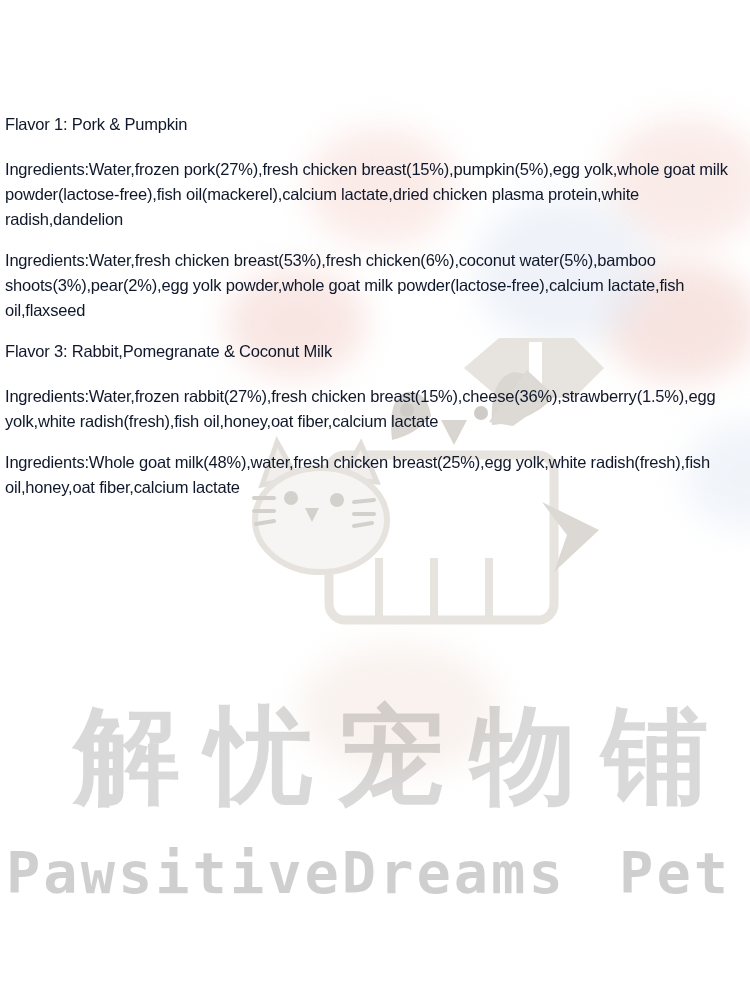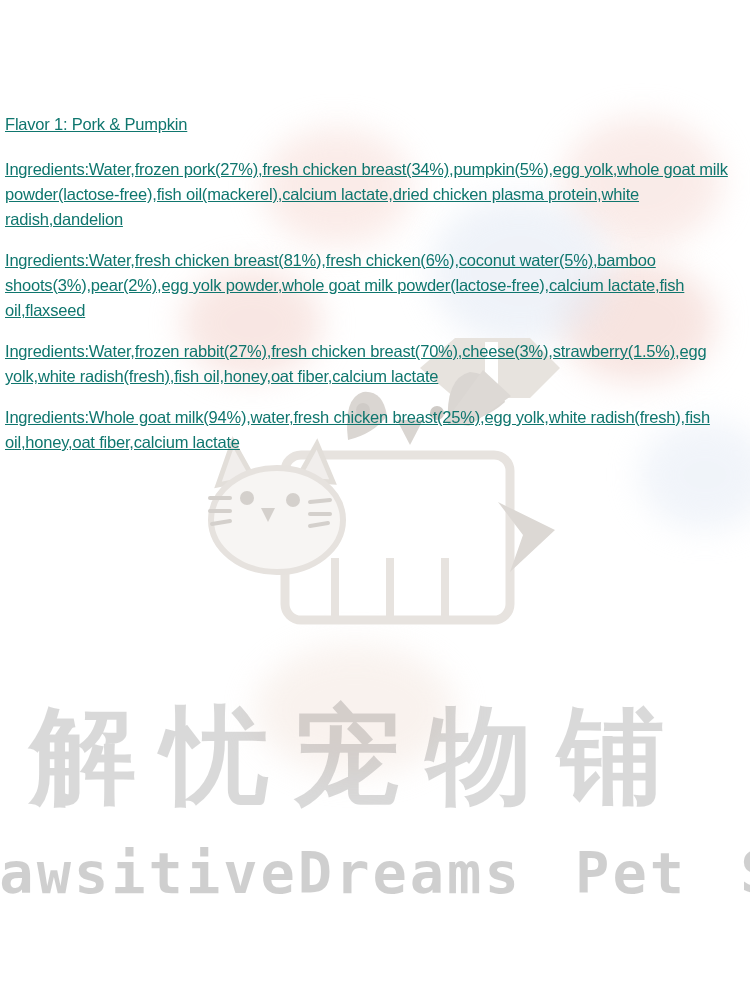--- a/index.html
+++ b/index.html
@@ -64,11 +64,10 @@
     position: relative;
     z-index: 1;
     padding: 112px 6px 0 5px;
-    color: #0f766e;
+    color: #0f172a;
     font-size: 16.5px;
     line-height: 25px;
     letter-spacing: -0.2px;
-    text-decoration: underline;
   }
   .flavor-title {
     margin: 0 0 20px 0;

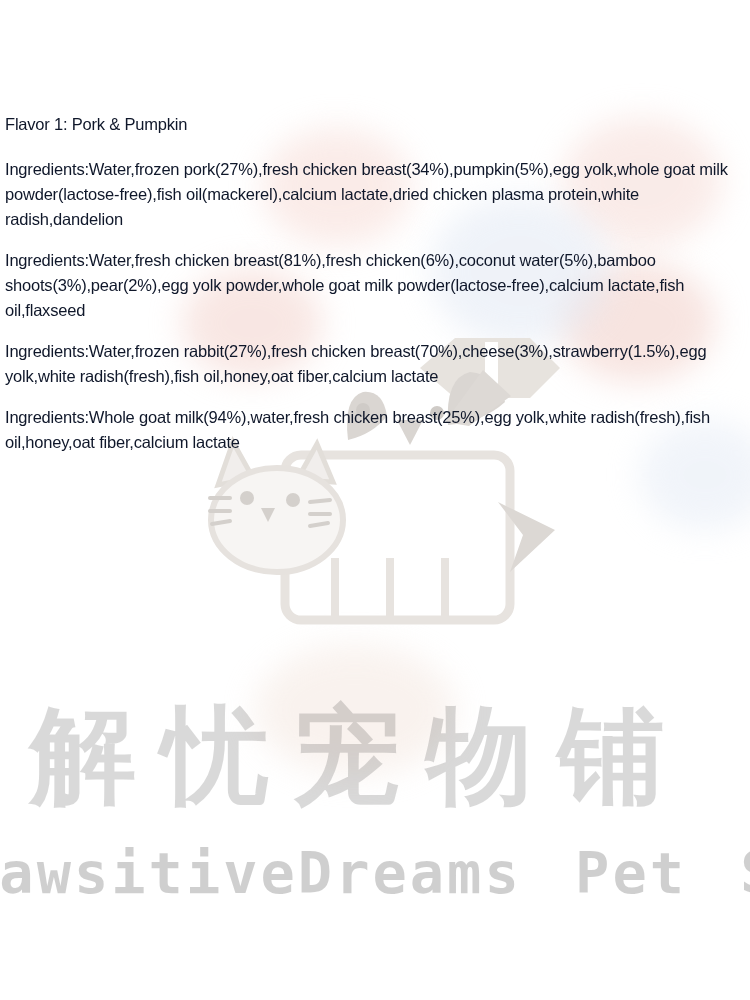--- a/index.html
+++ b/index.html
@@ -141,7 +141,7 @@
 <div class="content">
   <section>
     <h3 class="flavor-title">Flavor 1: Pork &amp; Pumpkin</h3>
-    <p class="flavor-ingredients">Ingredients:Water,frozen pork(27%),fresh chicken breast(34%),pumpkin(5%),egg yolk,whole goat milk powder(lactose-free),fish oil(mackerel),calcium lactate,dried chicken plasma protein,white radish,dandelion</p>
+    <p class="flavor-ingredients">Ingredients:Water,frozen pork(27%),fresh chicken breast(15%),pumpkin(5%),egg yolk,whole goat milk powder(lactose-free),fish oil(mackerel),calcium lactate,dried chicken plasma protein,white radish,dandelion</p>
   </section>
   <section>
     <p class="flavor-ingredients">Ingredients:Water,fresh chicken breast(81%),fresh chicken(6%),coconut water(5%),bamboo shoots(3%),pear(2%),egg yolk powder,whole goat milk powder(lactose-free),calcium lactate,fish oil,flaxseed</p>

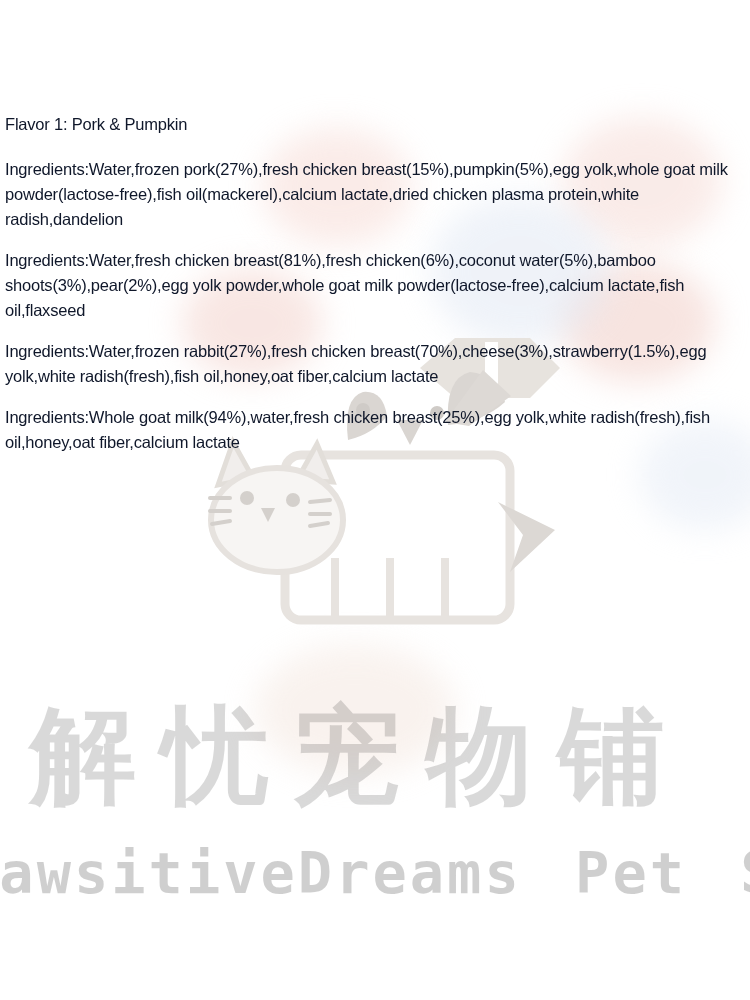--- a/index.html
+++ b/index.html
@@ -144,7 +144,7 @@
     <p class="flavor-ingredients">Ingredients:Water,frozen pork(27%),fresh chicken breast(15%),pumpkin(5%),egg yolk,whole goat milk powder(lactose-free),fish oil(mackerel),calcium lactate,dried chicken plasma protein,white radish,dandelion</p>
   </section>
   <section>
-    <p class="flavor-ingredients">Ingredients:Water,fresh chicken breast(81%),fresh chicken(6%),coconut water(5%),bamboo shoots(3%),pear(2%),egg yolk powder,whole goat milk powder(lactose-free),calcium lactate,fish oil,flaxseed</p>
+    <p class="flavor-ingredients">Ingredients:Water,fresh chicken breast(53%),fresh chicken(6%),coconut water(5%),bamboo shoots(3%),pear(2%),egg yolk powder,whole goat milk powder(lactose-free),calcium lactate,fish oil,flaxseed</p>
   </section>
   <section>
   </section>

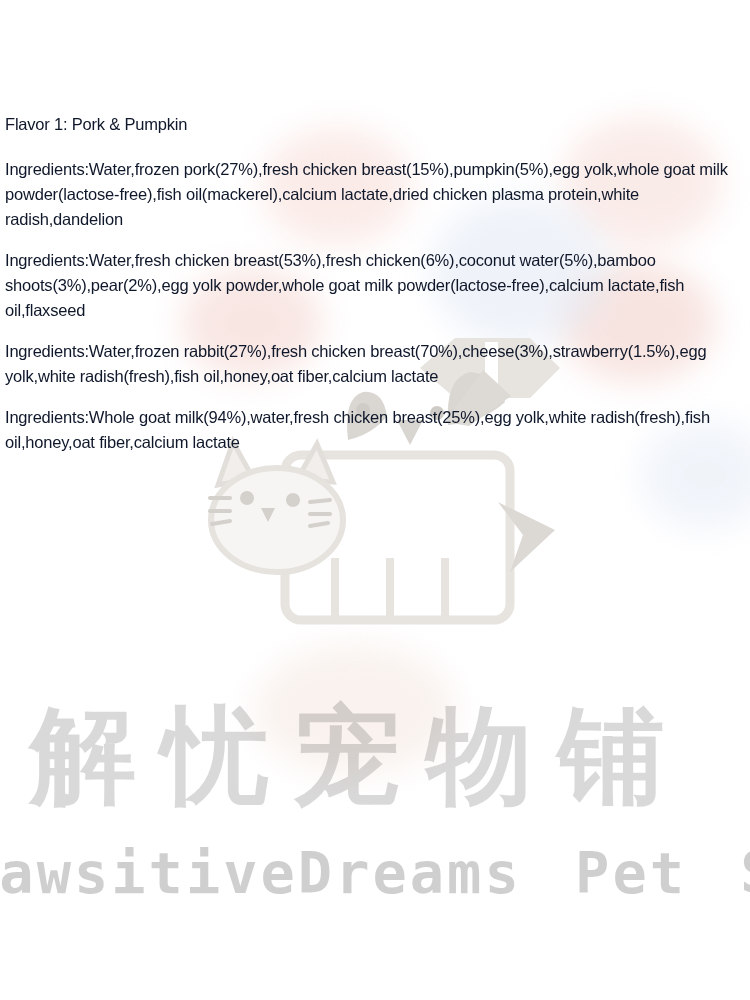--- a/index.html
+++ b/index.html
@@ -147,6 +147,7 @@
     <p class="flavor-ingredients">Ingredients:Water,fresh chicken breast(53%),fresh chicken(6%),coconut water(5%),bamboo shoots(3%),pear(2%),egg yolk powder,whole goat milk powder(lactose-free),calcium lactate,fish oil,flaxseed</p>
   </section>
   <section>
+    <h3 class="flavor-title">Flavor 3: Rabbit,Pomegranate &amp; Coconut Milk</h3>
   </section>
   <section>
     <p class="flavor-ingredients">Ingredients:Water,frozen rabbit(27%),fresh chicken breast(70%),cheese(3%),strawberry(1.5%),egg yolk,white radish(fresh),fish oil,honey,oat fiber,calcium lactate</p>

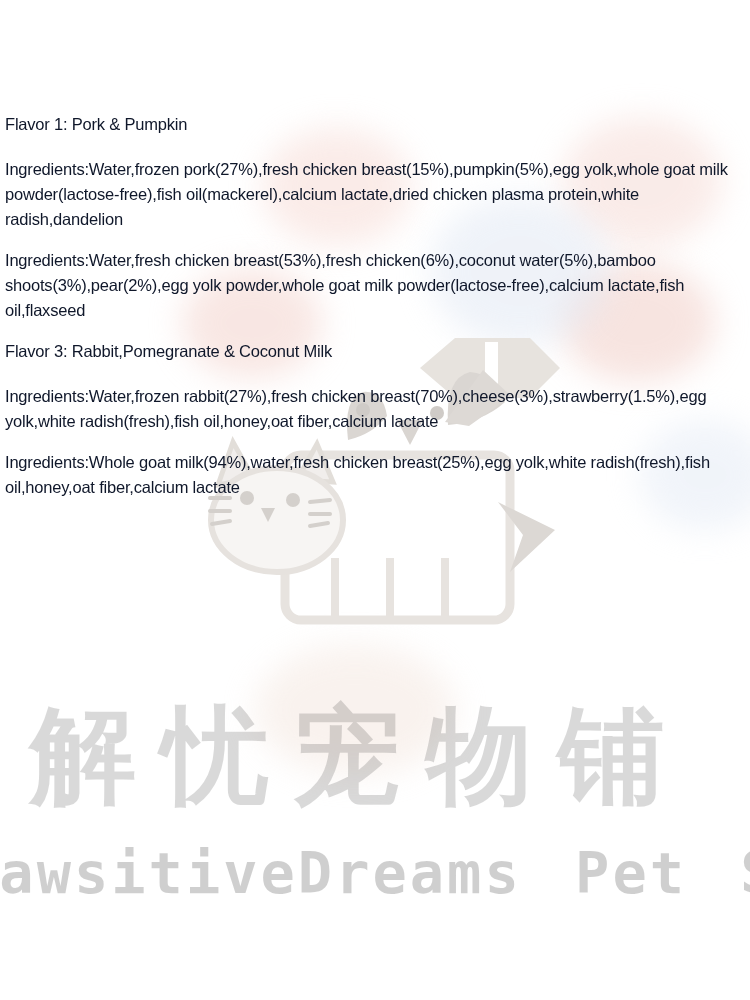--- a/index.html
+++ b/index.html
@@ -150,7 +150,7 @@
     <h3 class="flavor-title">Flavor 3: Rabbit,Pomegranate &amp; Coconut Milk</h3>
   </section>
   <section>
-    <p class="flavor-ingredients">Ingredients:Water,frozen rabbit(27%),fresh chicken breast(70%),cheese(3%),strawberry(1.5%),egg yolk,white radish(fresh),fish oil,honey,oat fiber,calcium lactate</p>
+    <p class="flavor-ingredients">Ingredients:Water,frozen rabbit(27%),fresh chicken breast(15%),cheese(36%),strawberry(1.5%),egg yolk,white radish(fresh),fish oil,honey,oat fiber,calcium lactate</p>
   </section>
   <section>
   </section>

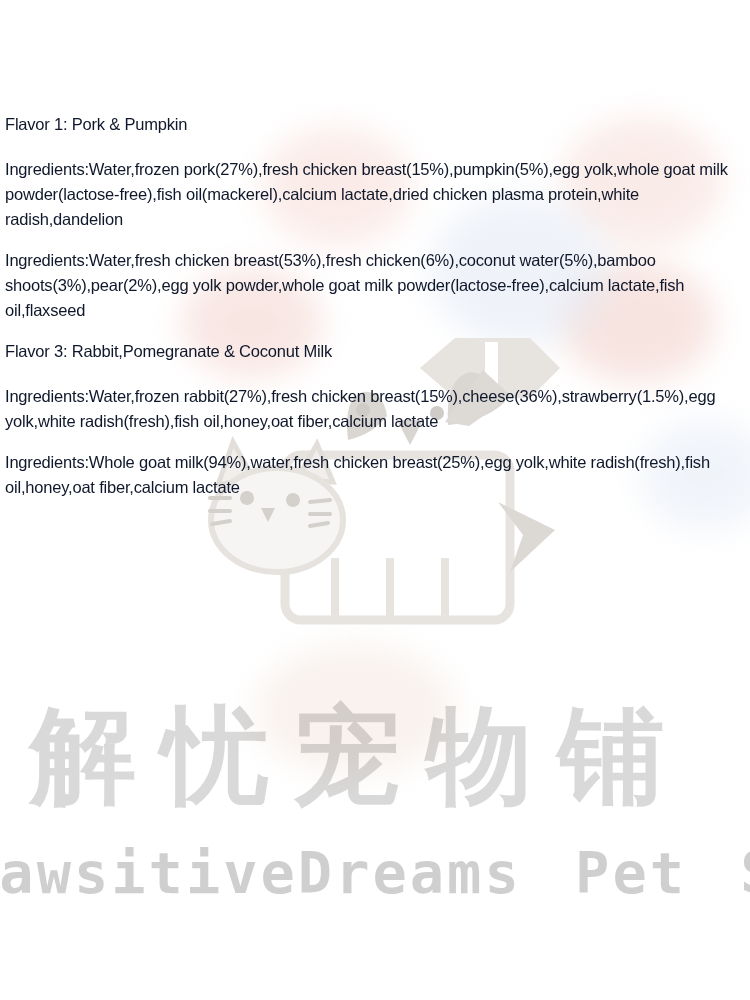--- a/index.html
+++ b/index.html
@@ -155,7 +155,7 @@
   <section>
   </section>
   <section>
-    <p class="flavor-ingredients">Ingredients:Whole goat milk(94%),water,fresh chicken breast(25%),egg yolk,white radish(fresh),fish oil,honey,oat fiber,calcium lactate</p>
+    <p class="flavor-ingredients">Ingredients:Whole goat milk(48%),water,fresh chicken breast(25%),egg yolk,white radish(fresh),fish oil,honey,oat fiber,calcium lactate</p>
   </section>
 </div>
 

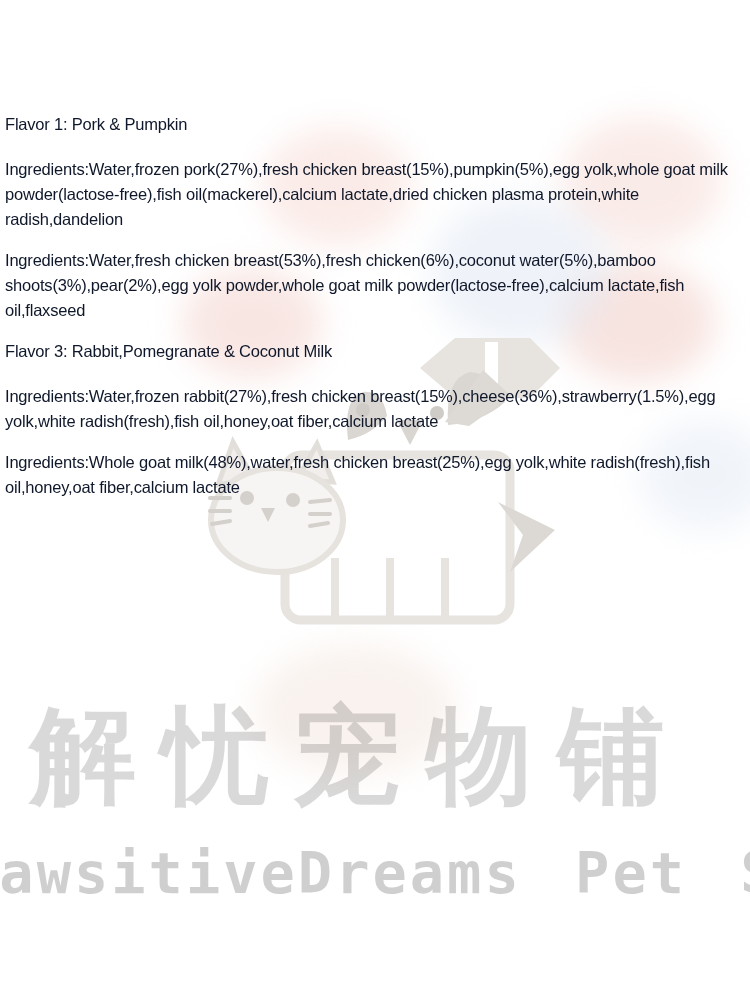--- a/index.html
+++ b/index.html
@@ -16,6 +16,7 @@
     position: absolute; inset: 0;
     z-index: 0;
     pointer-events: none;
+    margin-left: 44px;
   }
   .blob {
     position: absolute;

